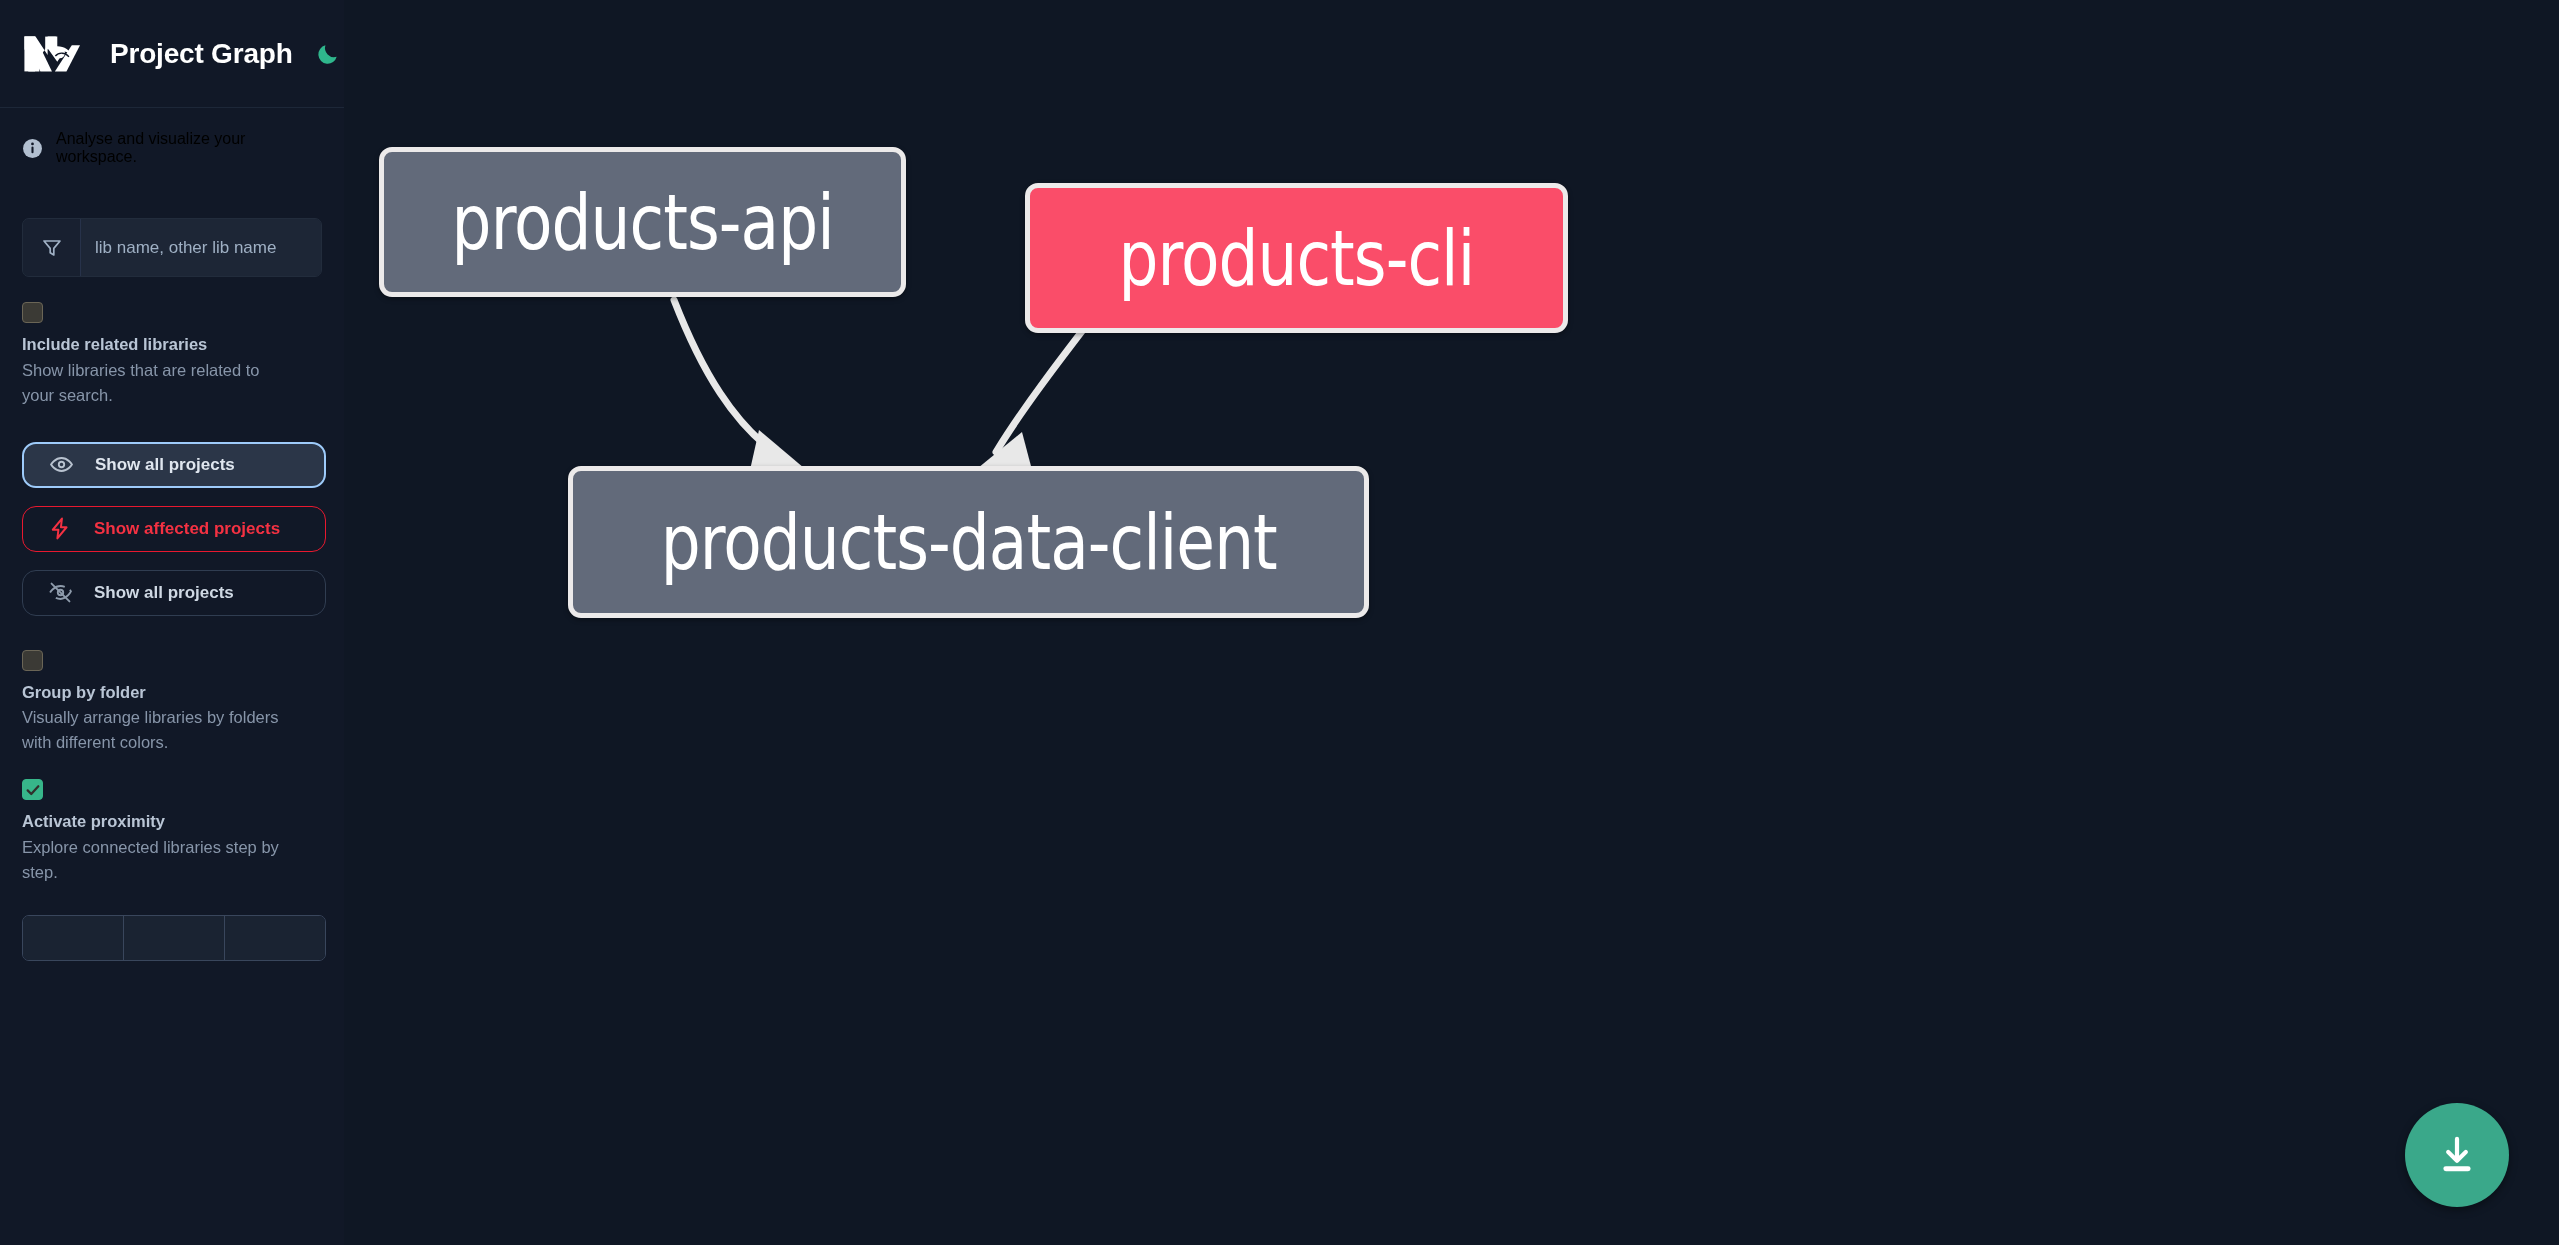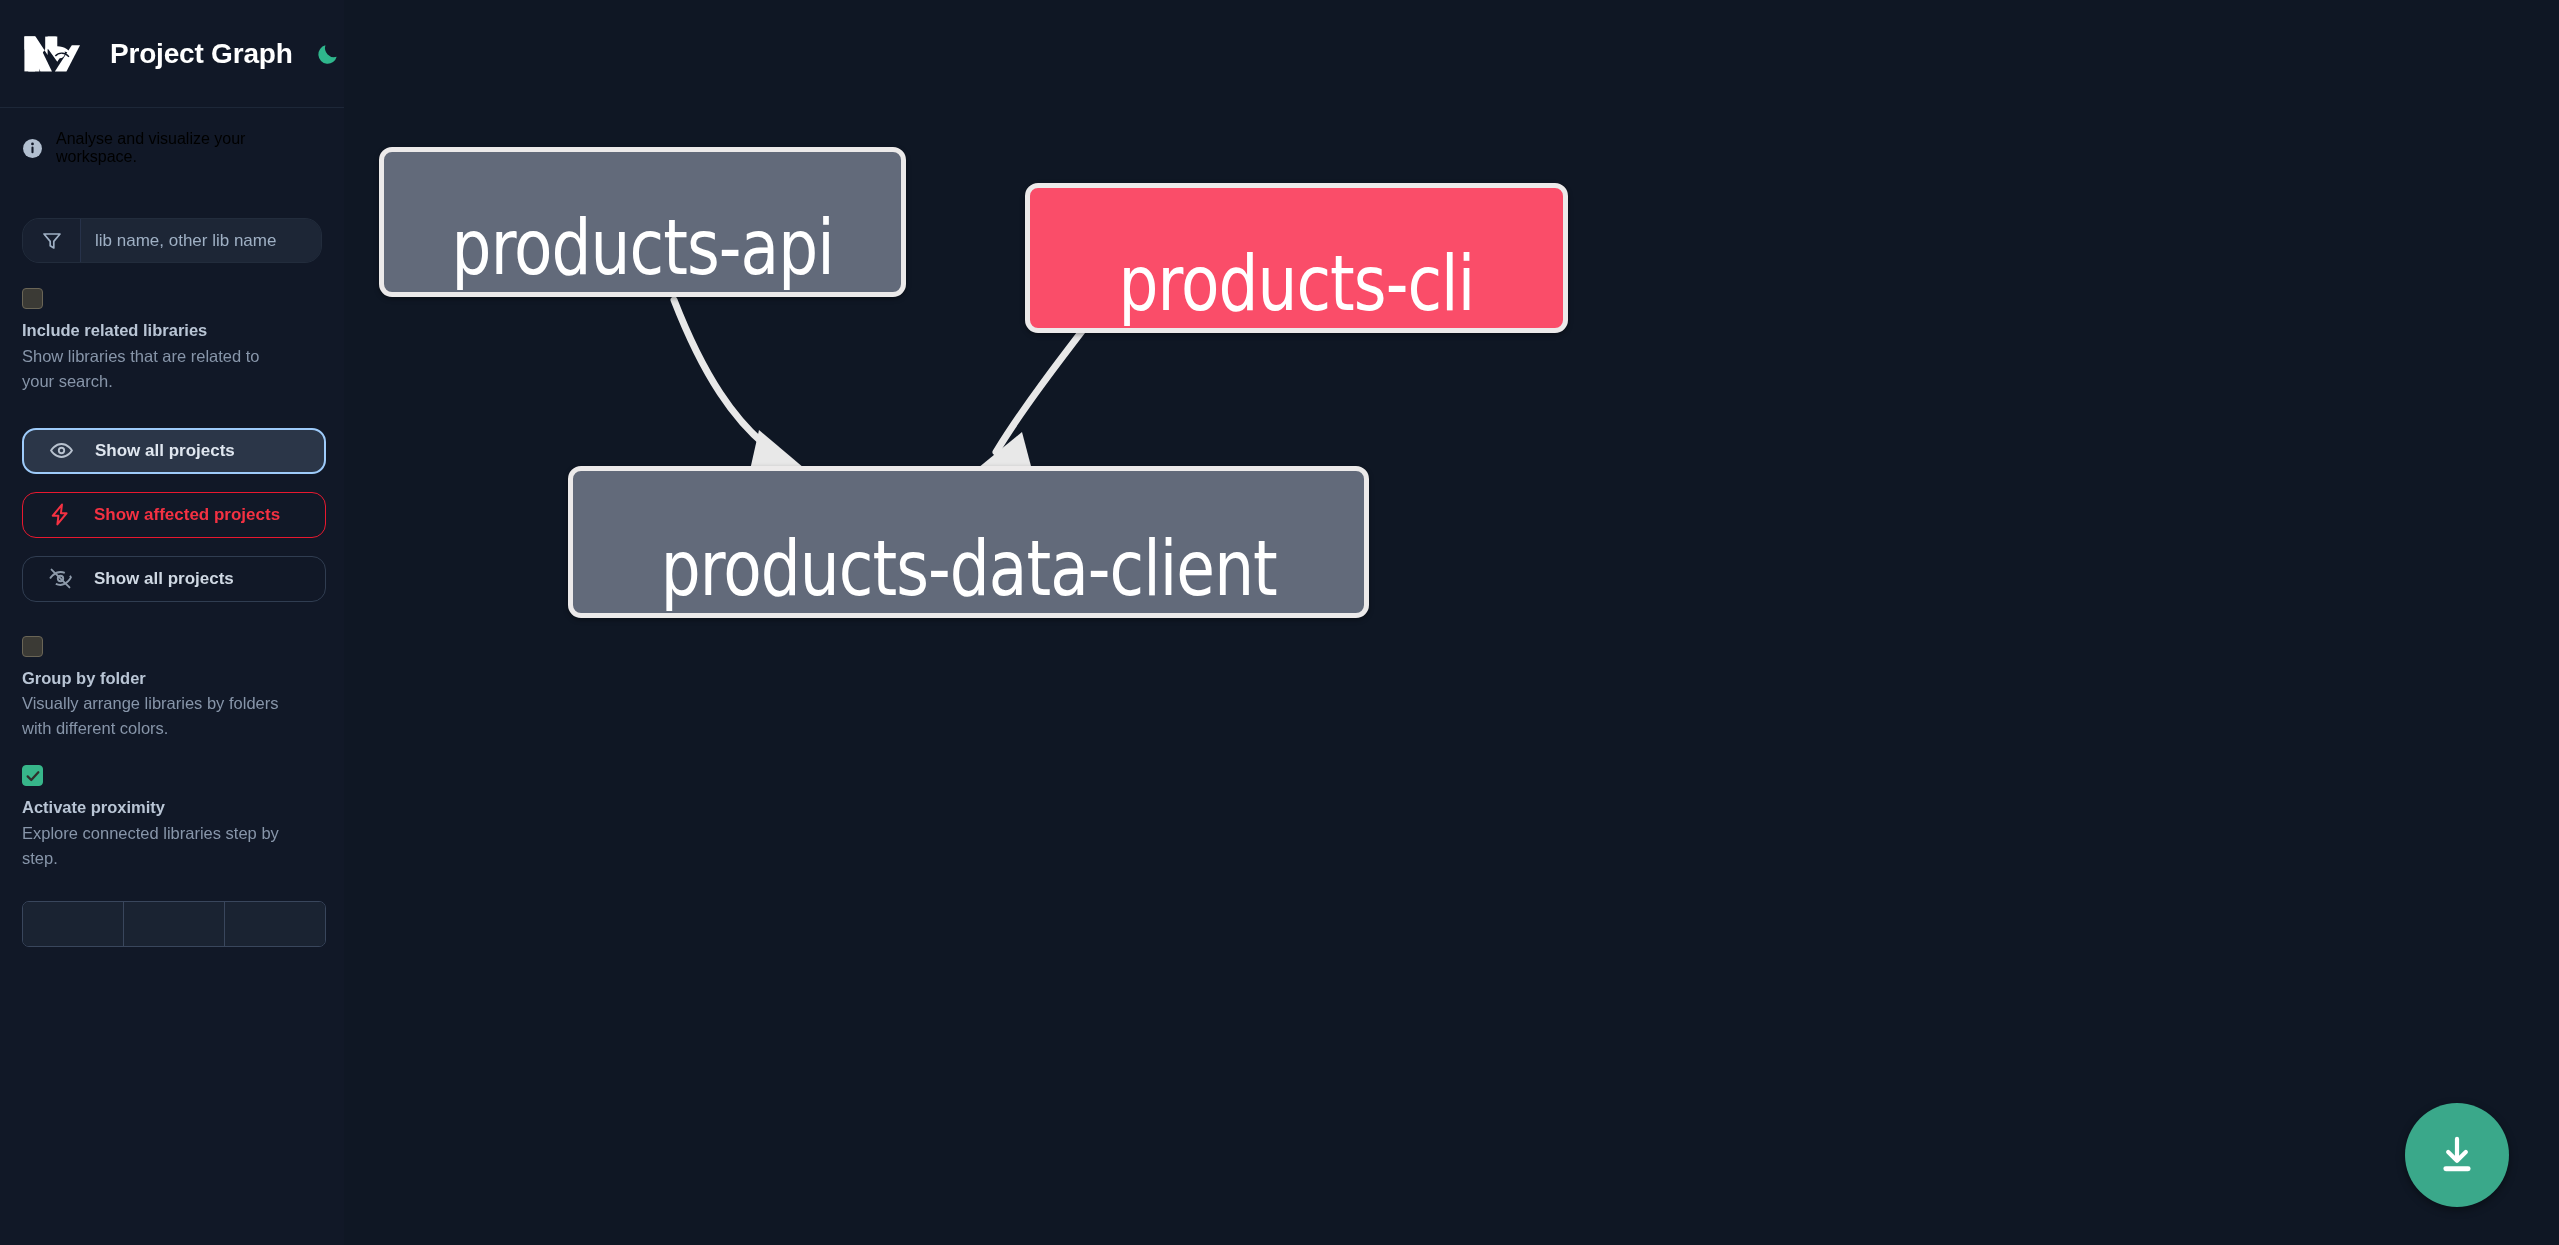--- a/index.html
+++ b/index.html
@@ -87,10 +87,10 @@
   
   .search-box {
     margin-top: 42px;
-    height: 45px;
+    height: 59px;
     display: flex;
     align-items: stretch;
-    border-radius: 17px;
+    border-radius: 7px;
     overflow: hidden;
     background: #1b2433;
     border: 1px solid #222c3c;

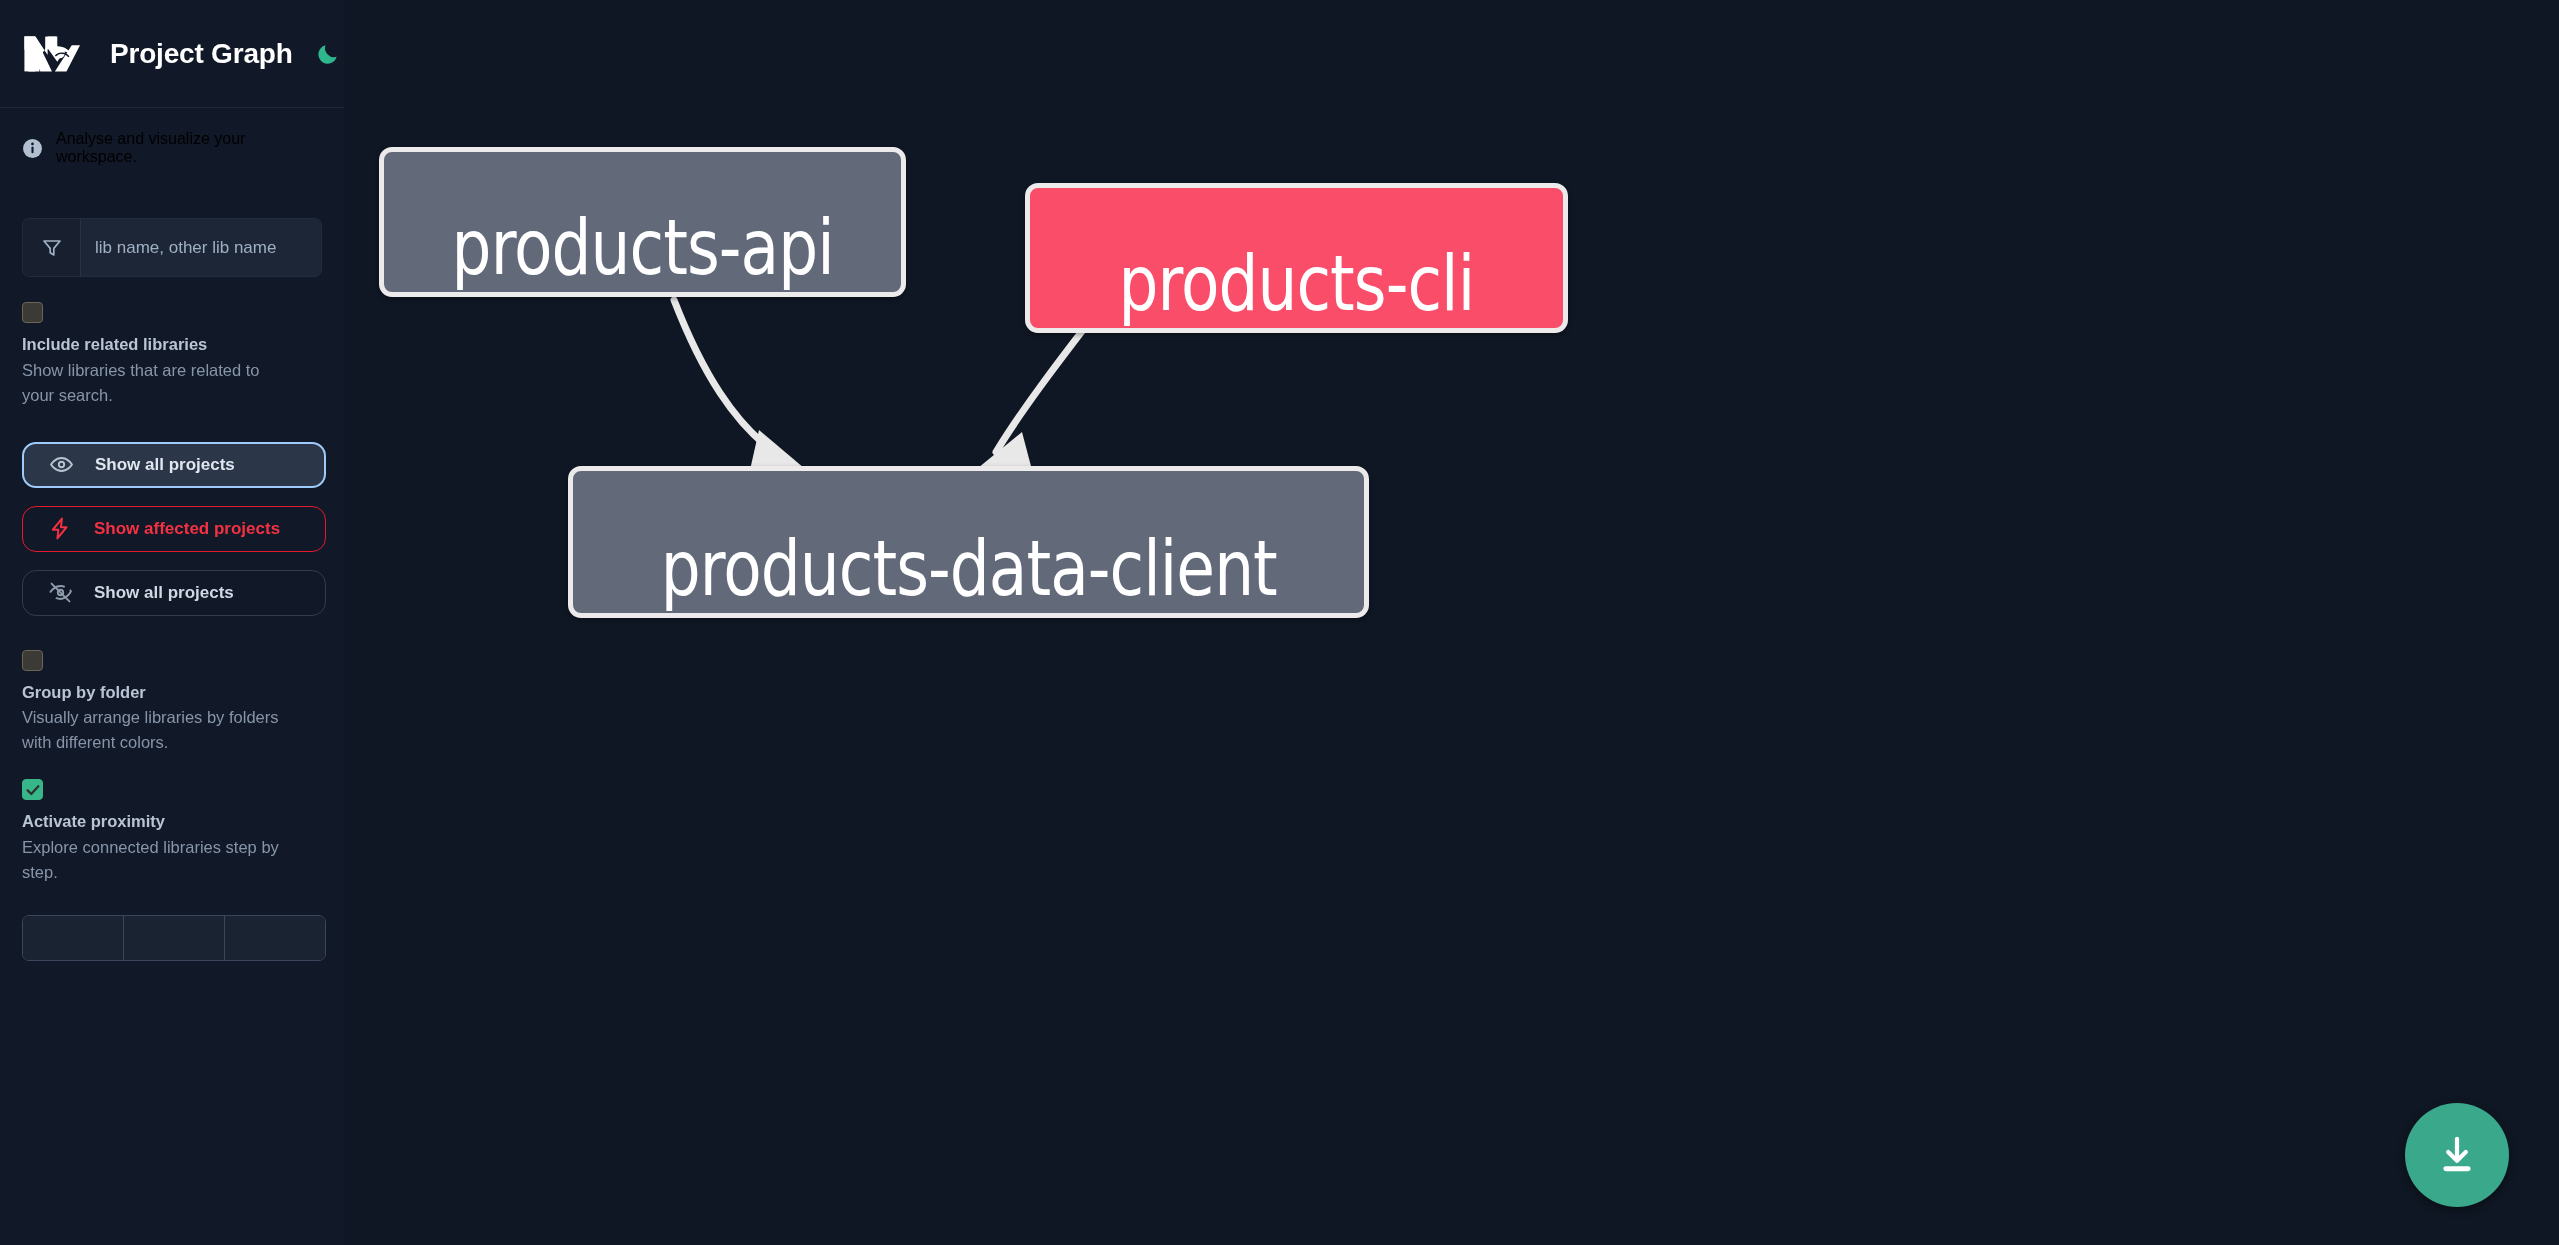--- a/index.html
+++ b/index.html
@@ -232,7 +232,7 @@
   .node {
     position: absolute;
     display: flex;
-    align-items: flex-end;
+    align-items: center;
     justify-content: center;
     border-radius: 13px;
     border: 5px solid #eceaea;

